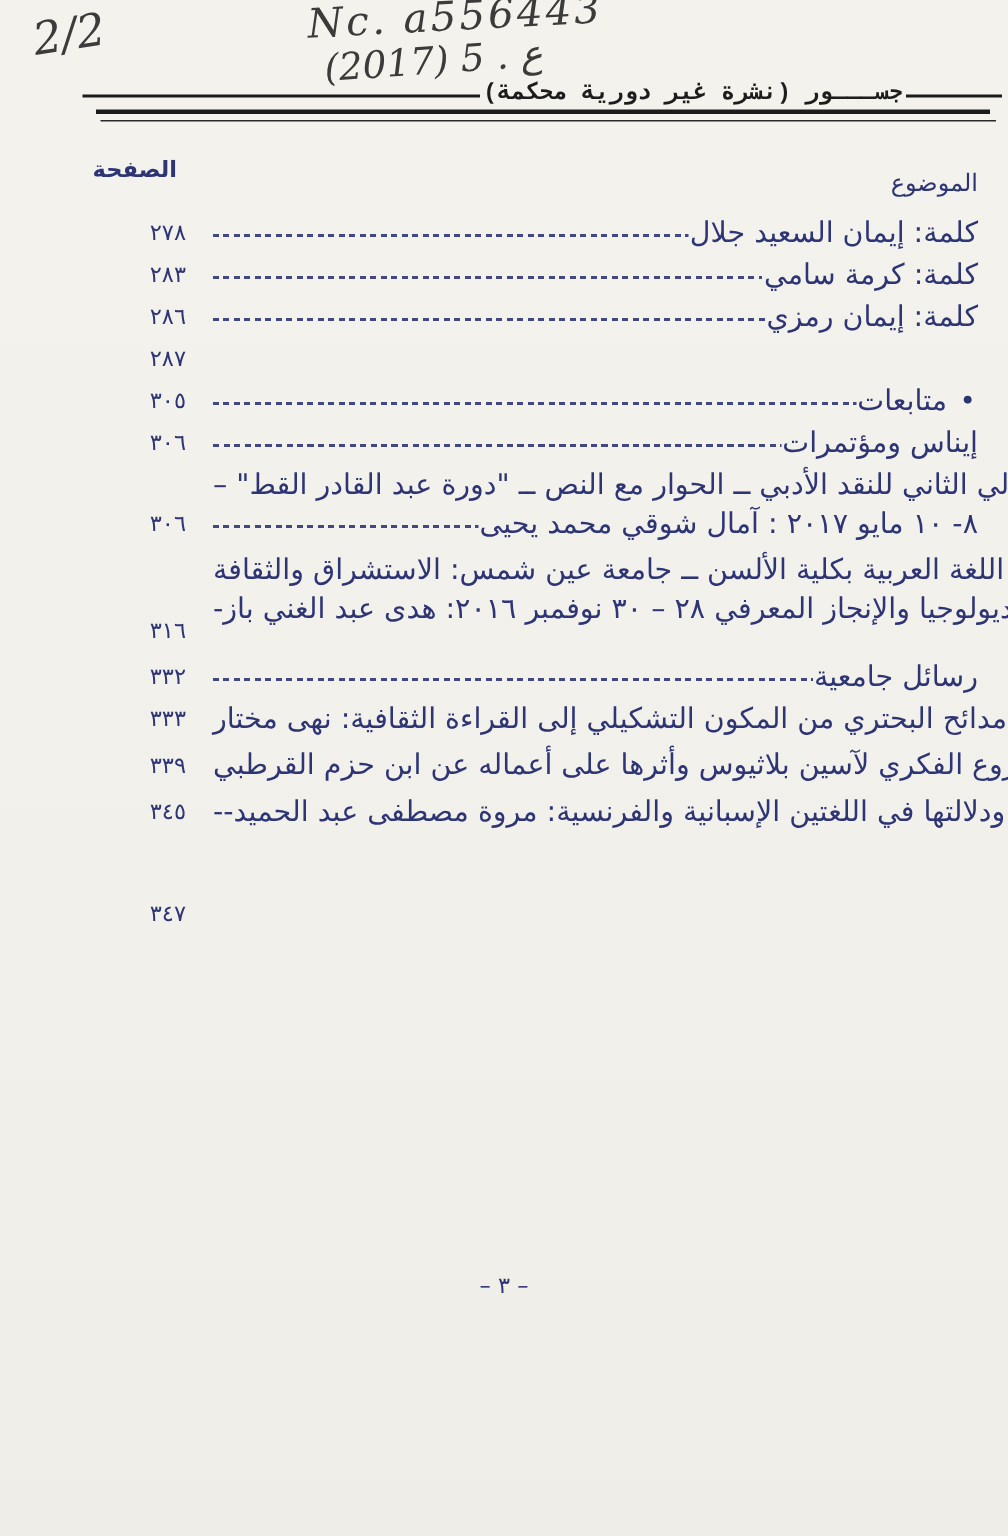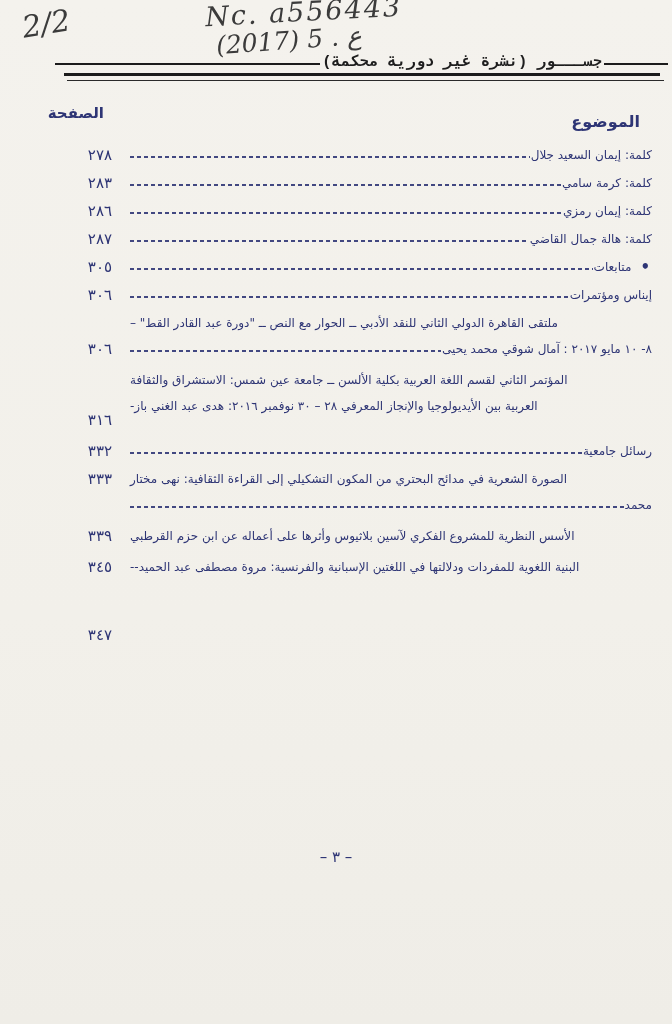--- a/index.html
+++ b/index.html
@@ -41,7 +41,7 @@
   .rule-thin{left:67px;top:80px;width:597px;height:1.4px;background:#2a2a2a;}
   
   .page-col-header{
-    position:absolute;left:48px;top:104px;width:56px;
+    position:absolute;left:62px;top:104px;width:56px;
     font-weight:bold;font-size:15px;direction:rtl;text-align:center;
   }
   .subject-col-header{

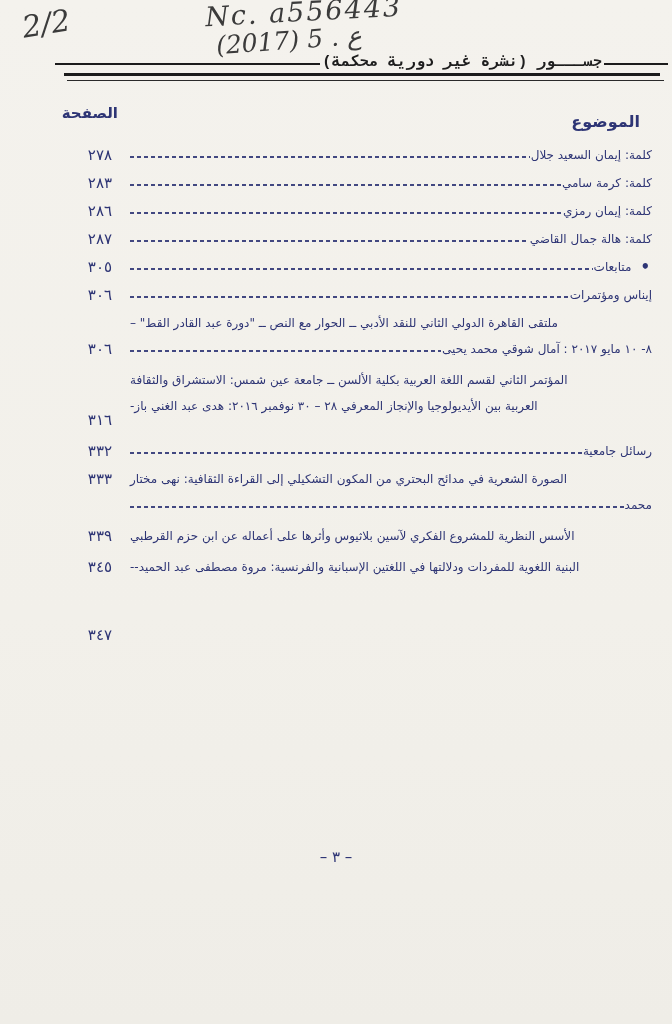--- a/index.html
+++ b/index.html
@@ -45,8 +45,8 @@
     font-weight:bold;font-size:15px;direction:rtl;text-align:center;
   }
   .subject-col-header{
-    position:absolute;right:32px;top:112px;
-    font-weight:bold;font-size:16px;direction:rtl;
+    position:absolute;right:20px;top:112px;
+    font-weight:normal;font-size:16px;direction:rtl;
   }
   
   .toc{position:absolute;left:54px;right:20px;top:142px;}

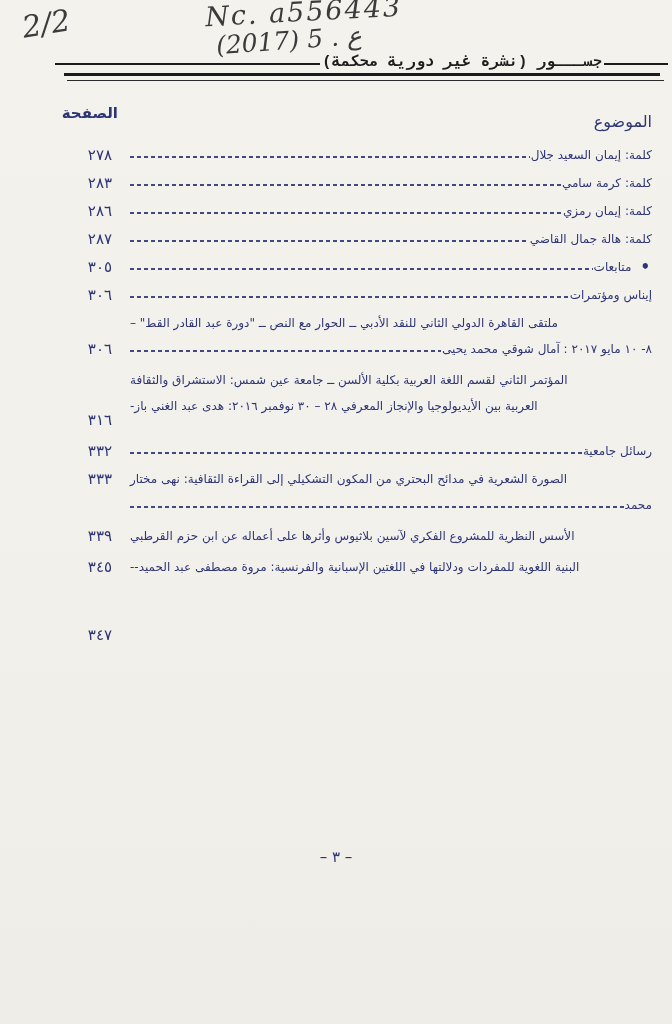--- a/index.html
+++ b/index.html
@@ -49,7 +49,7 @@
     font-weight:normal;font-size:16px;direction:rtl;
   }
   
-  .toc{position:absolute;left:54px;right:20px;top:142px;}
+  .toc{position:absolute;left:66px;right:20px;top:142px;}
   .entry{display:flex;margin-bottom:2px;}
   .entry.multi{margin-bottom:5px;}
   .pagenum{

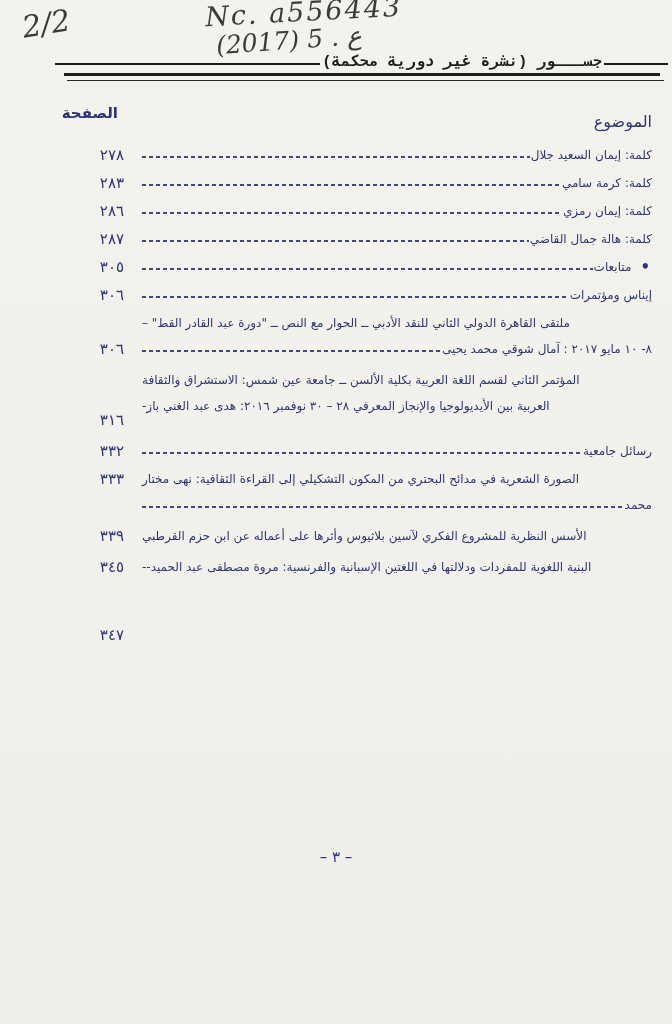--- a/index.html
+++ b/index.html
@@ -61,7 +61,7 @@
   .content{flex:1;margin-left:18px;min-width:0;}
   .line{display:flex;direction:ltr;align-items:center;line-height:26px;}
   .line .text{
-    direction:rtl;font-size:12px;white-space:nowrap;text-align:left;
+    direction:rtl;font-size:19px;white-space:nowrap;text-align:left;
   }
   .entry.bold .line .text{font-weight:normal;}
   .line .bullet{margin-left:9px;margin-right:2px;font-size:15px;font-weight:bold;}

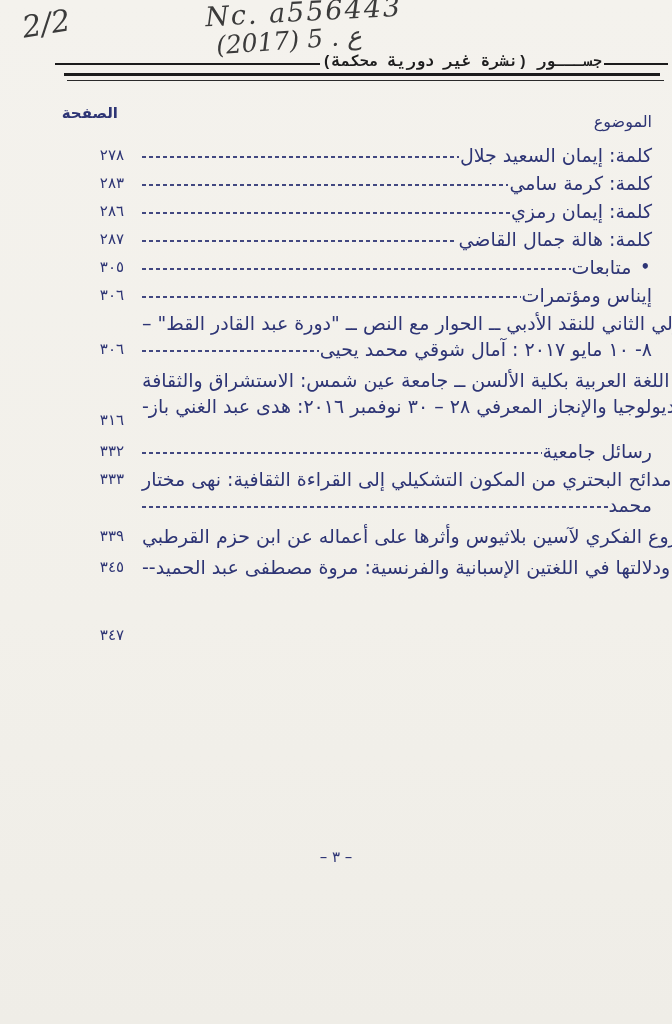--- a/index.html
+++ b/index.html
@@ -129,12 +129,6 @@
 
     <div class="entry align-first">
       <div class="pagenum">٢٨٧</div>
-      <div class="content">
-          <div class="line">
-            <span class="leader"></span>
-            <span class="text">كلمة: هالة جمال القاضي</span>
-          </div>
-        </div>
     </div>
 
     <div class="entry bold align-first">

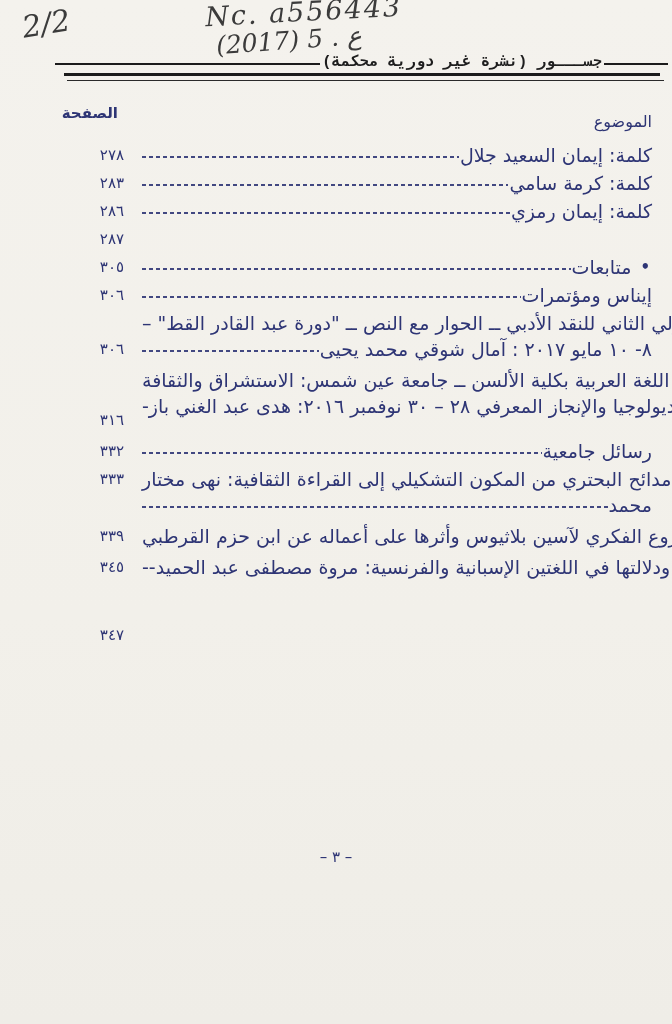--- a/index.html
+++ b/index.html
@@ -193,10 +193,6 @@
           <div class="line">
             <span class="text">الصورة الشعرية في مدائح البحتري من المكون التشكيلي إلى القراءة الثقافية: نهى مختار</span>
           </div>
-          <div class="line">
-            <span class="leader"></span>
-            <span class="text">محمد</span>
-          </div>
         </div>
     </div>
 

